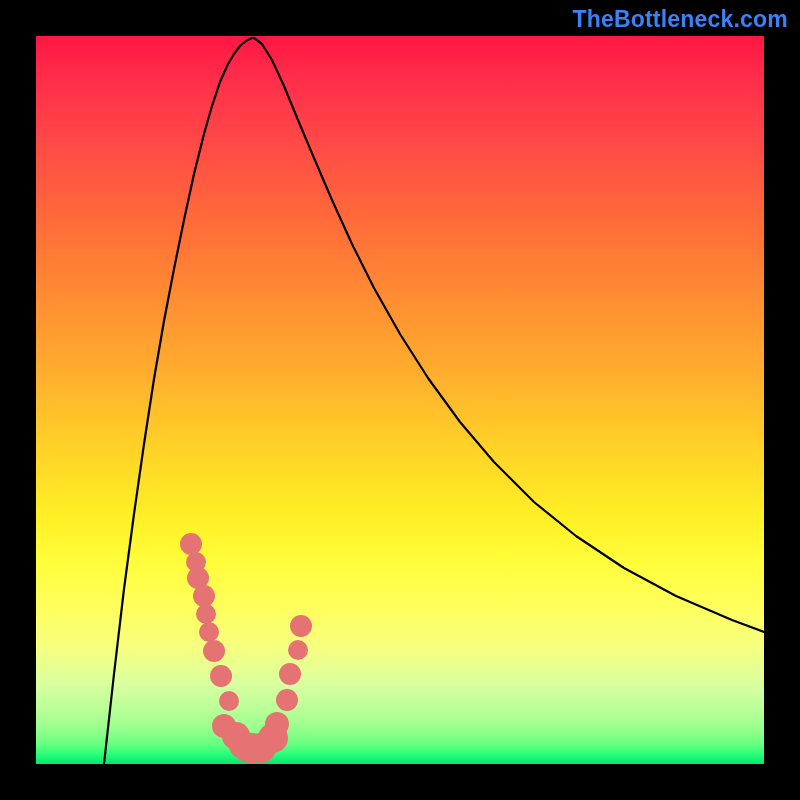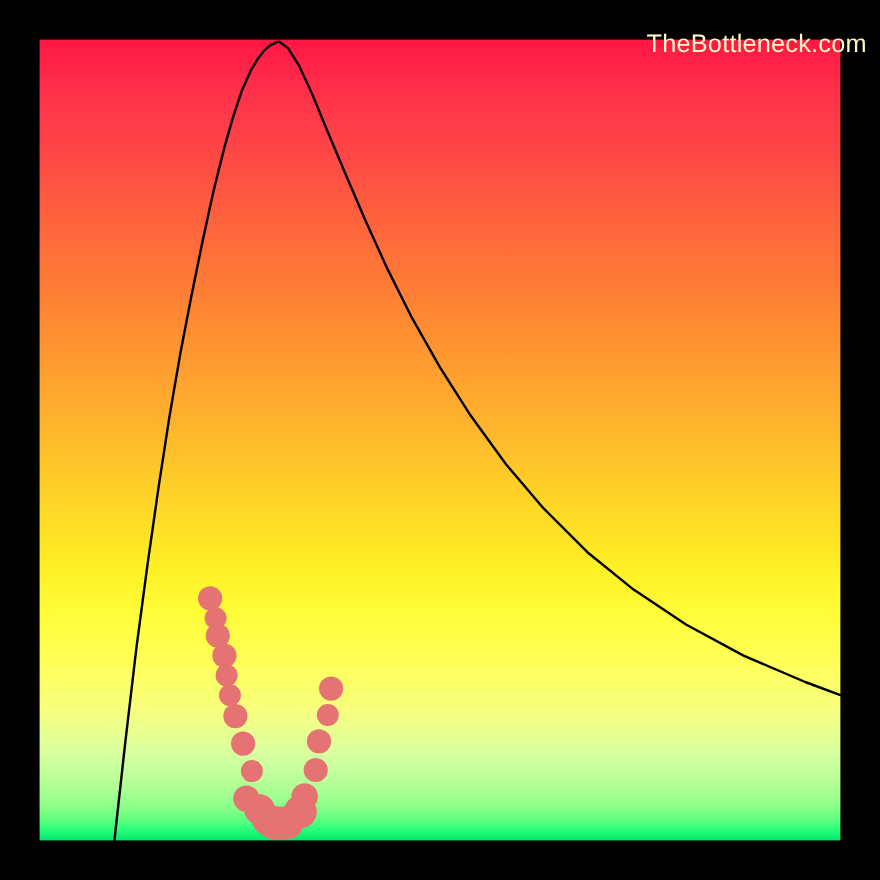--- a/index.html
+++ b/index.html
@@ -47,12 +47,12 @@
   }
   .watermark {
     position: absolute;
-    top: 26px;
+    top: 6px;
     right: 12px;
     font-family: Arial, Helvetica, sans-serif;
-    font-weight: 400;
+    font-weight: 700;
     font-size: 23px;
-    color: #fef9c3;
+    color: #3b82f6;
     letter-spacing: 0.2px;
     user-select: none;
   }

